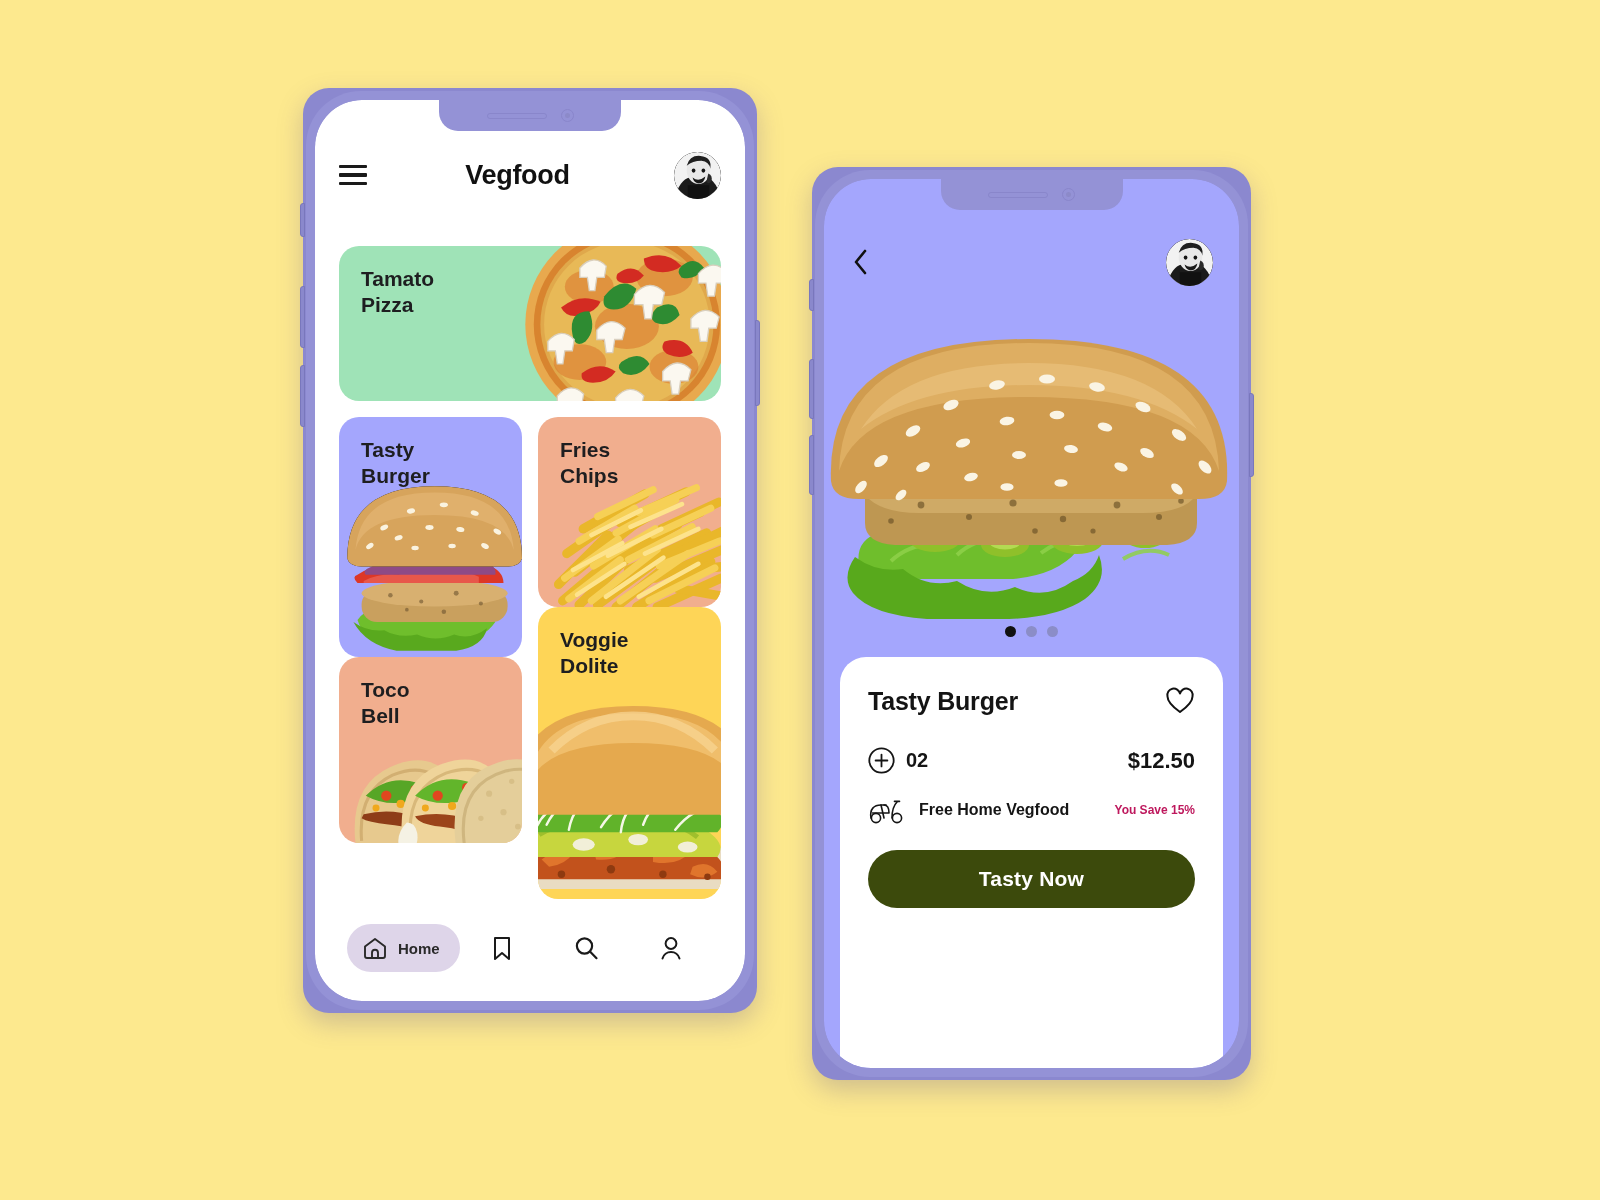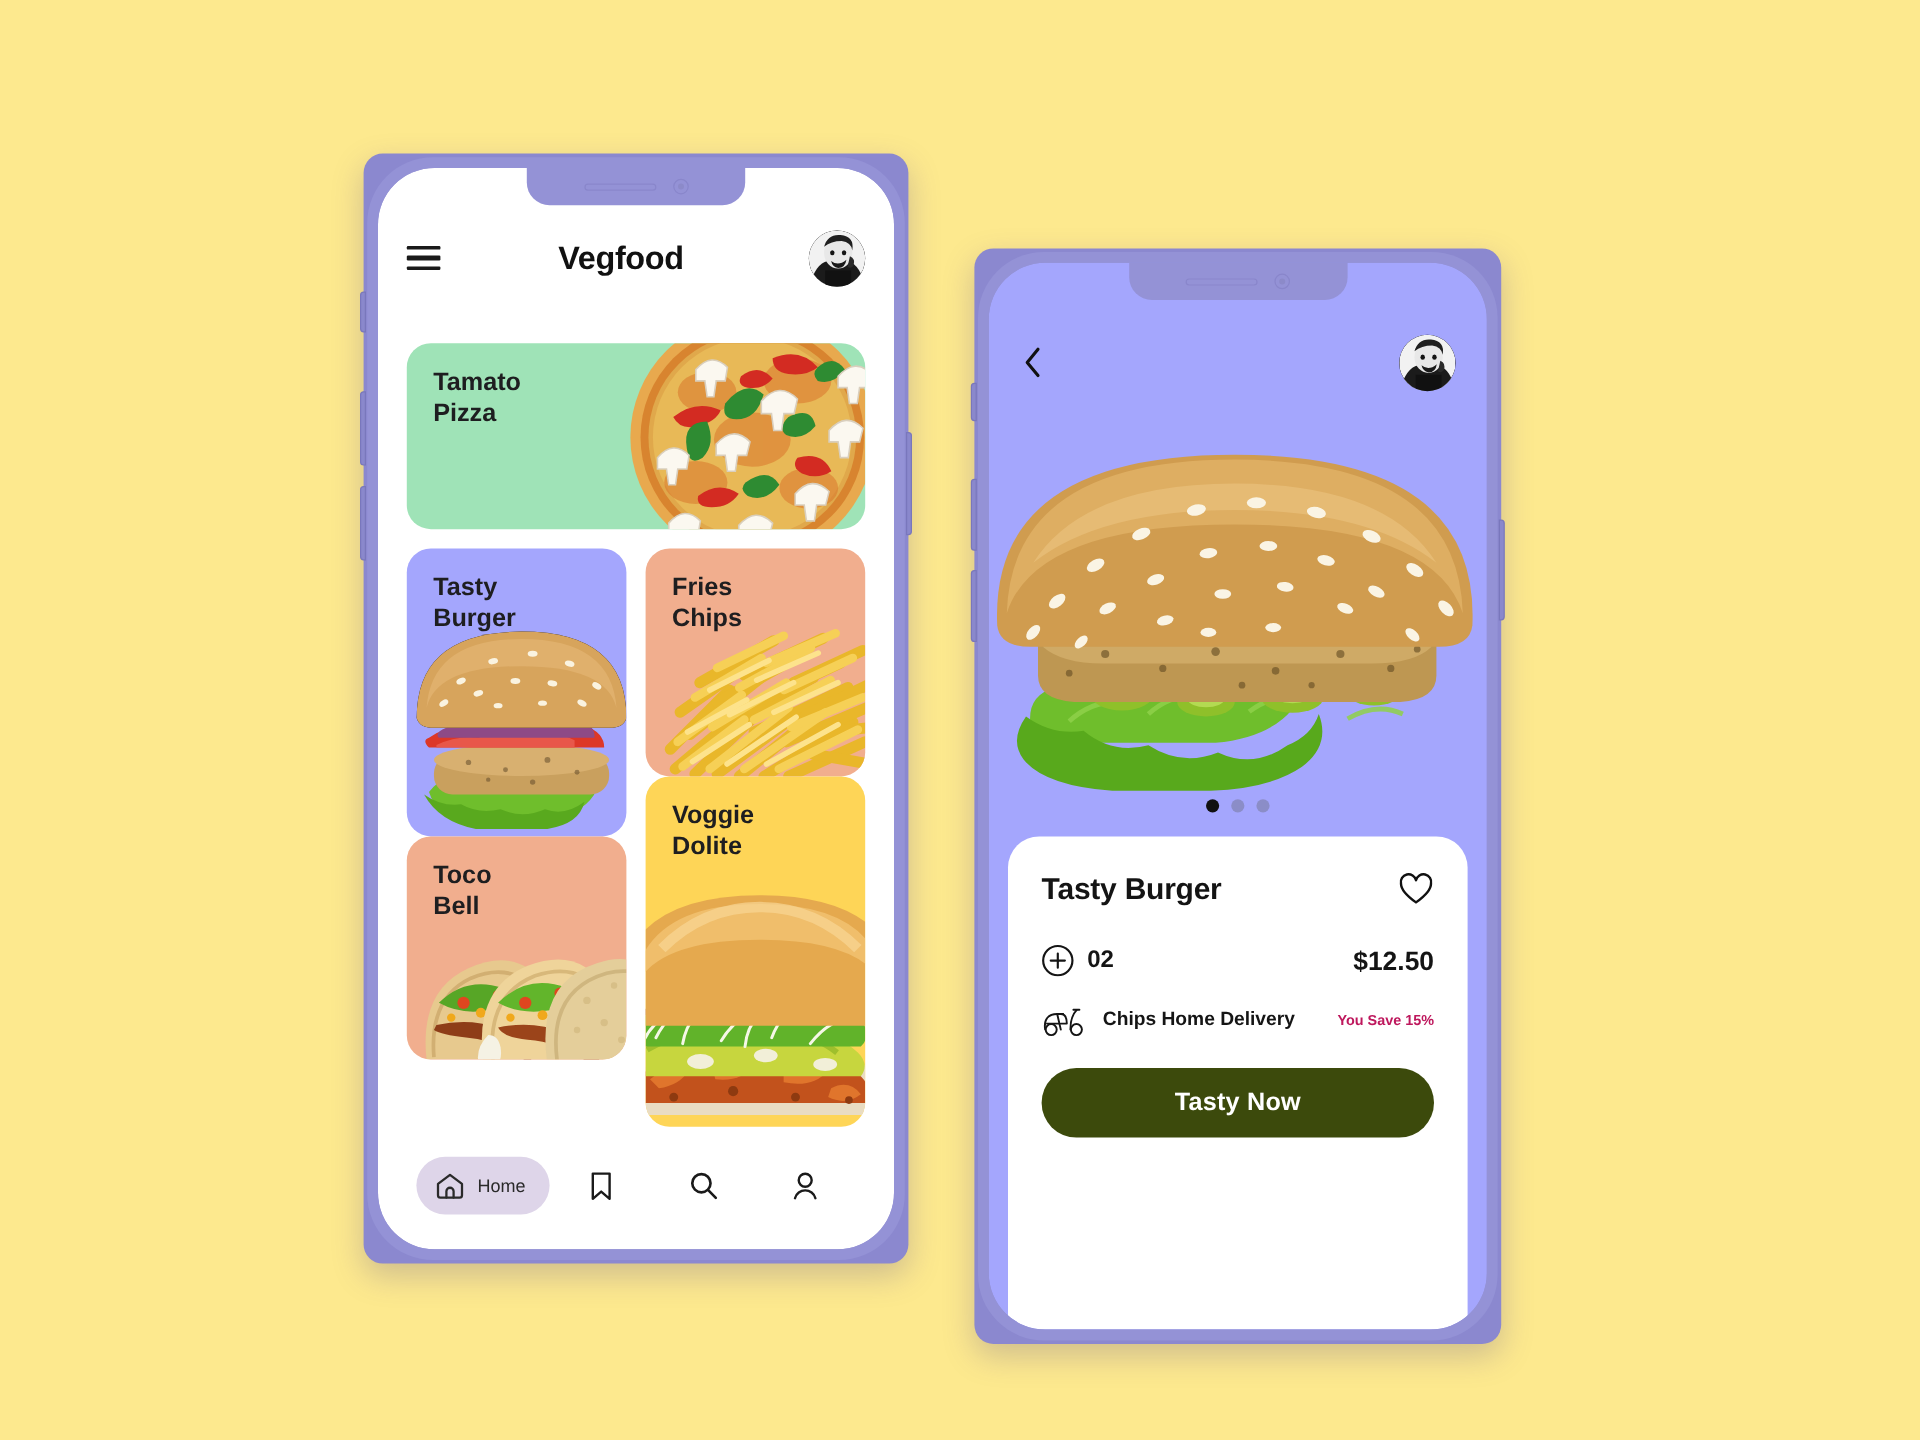--- a/index.html
+++ b/index.html
@@ -17,9 +17,8 @@
   .phone {
     position: absolute;
     background: #8B88CF;
-    border-radius: 16px;
+    border-radius: 26px;
     box-shadow: 0 10px 26px rgba(90,80,140,.28);
-    margin-top: 40px;
   }
   .phone::before{
     

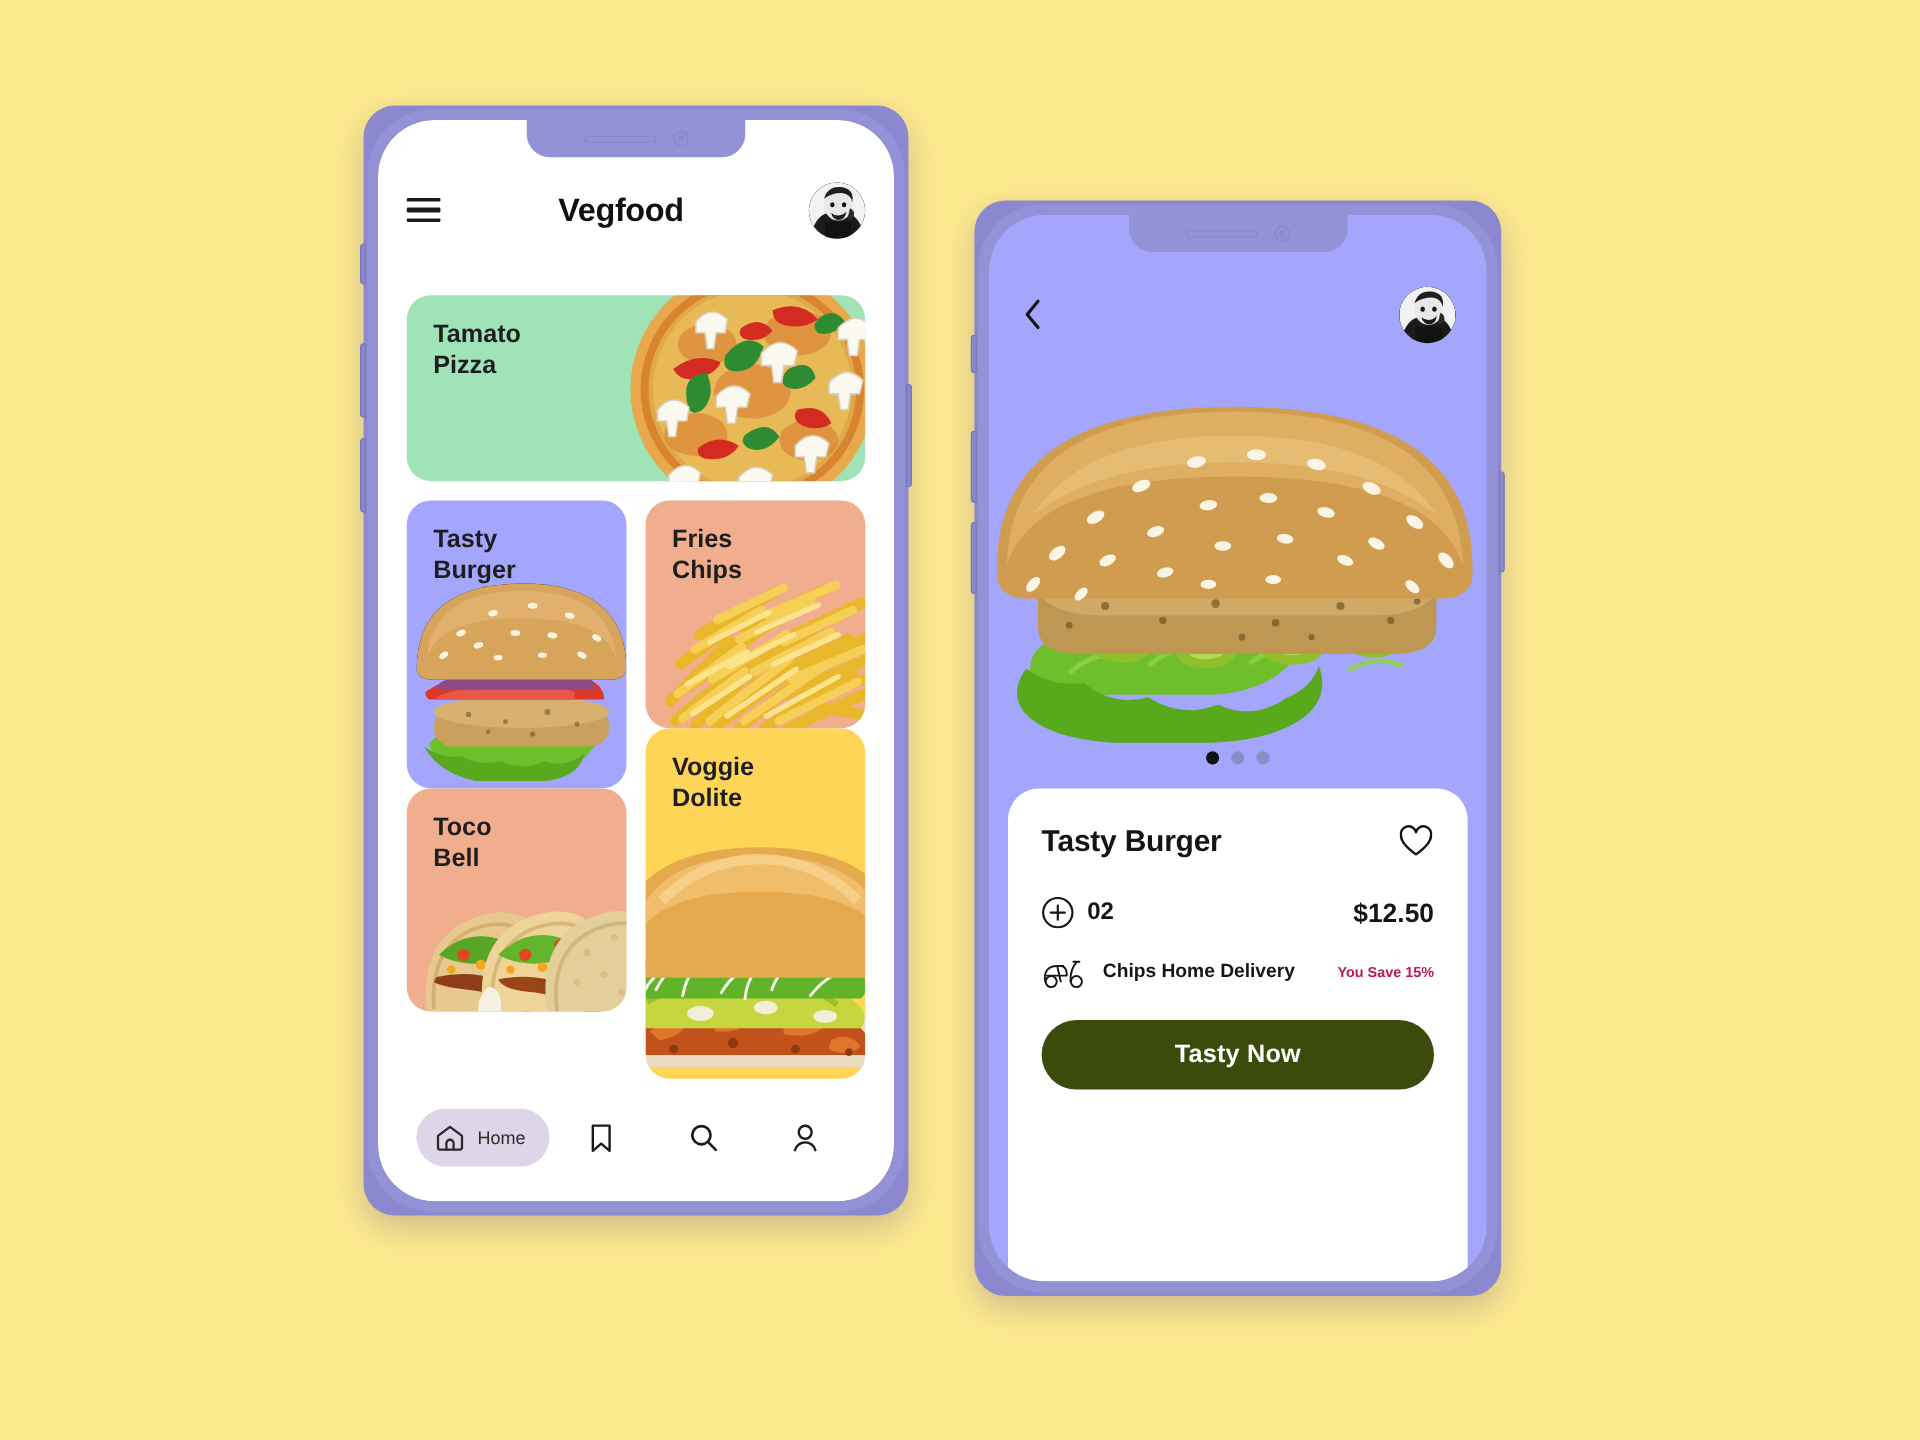--- a/index.html
+++ b/index.html
@@ -820,7 +820,7 @@
                 <path d="M16 9 C20 9 21 13 21 17 L16 17"></path>
               </svg>
             </span>
-            <span class="delivery-label">Chips Home Delivery</span>
+            <span class="delivery-label">Free Home Vegfood</span>
           </div>
           <div class="save-label">You Save 15%</div>
         </div>

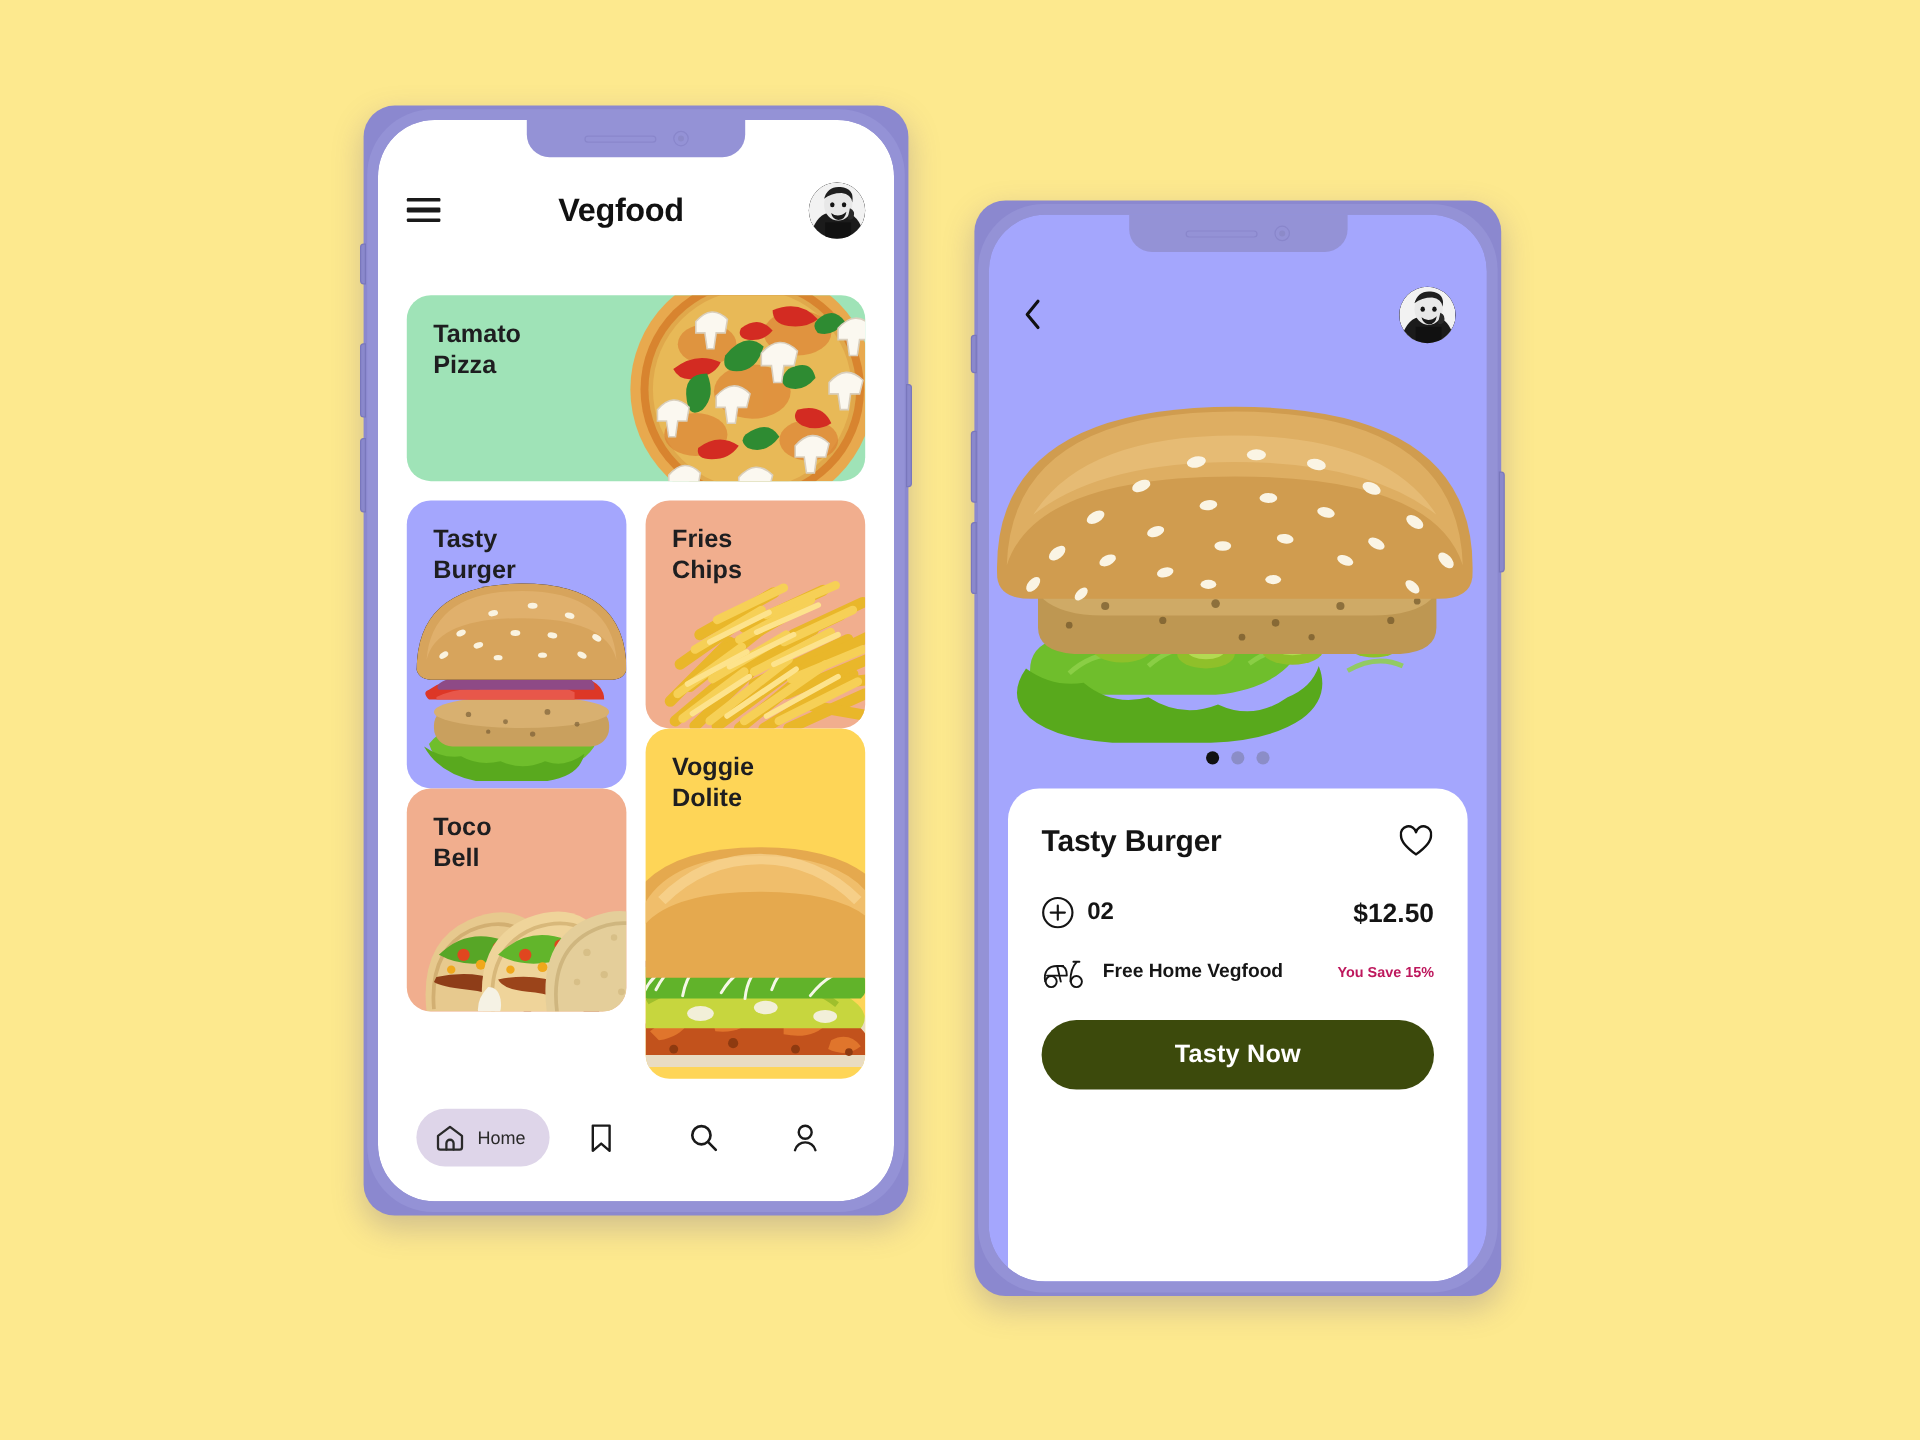--- a/index.html
+++ b/index.html
@@ -181,7 +181,7 @@
   }
   .tab-home-label {
     font-size: 15px;
-    font-weight: normal;
+    font-weight: bold;
     color: #2A2A2A;
   }
   .tab-icon { width: 28px; height: 28px; }

